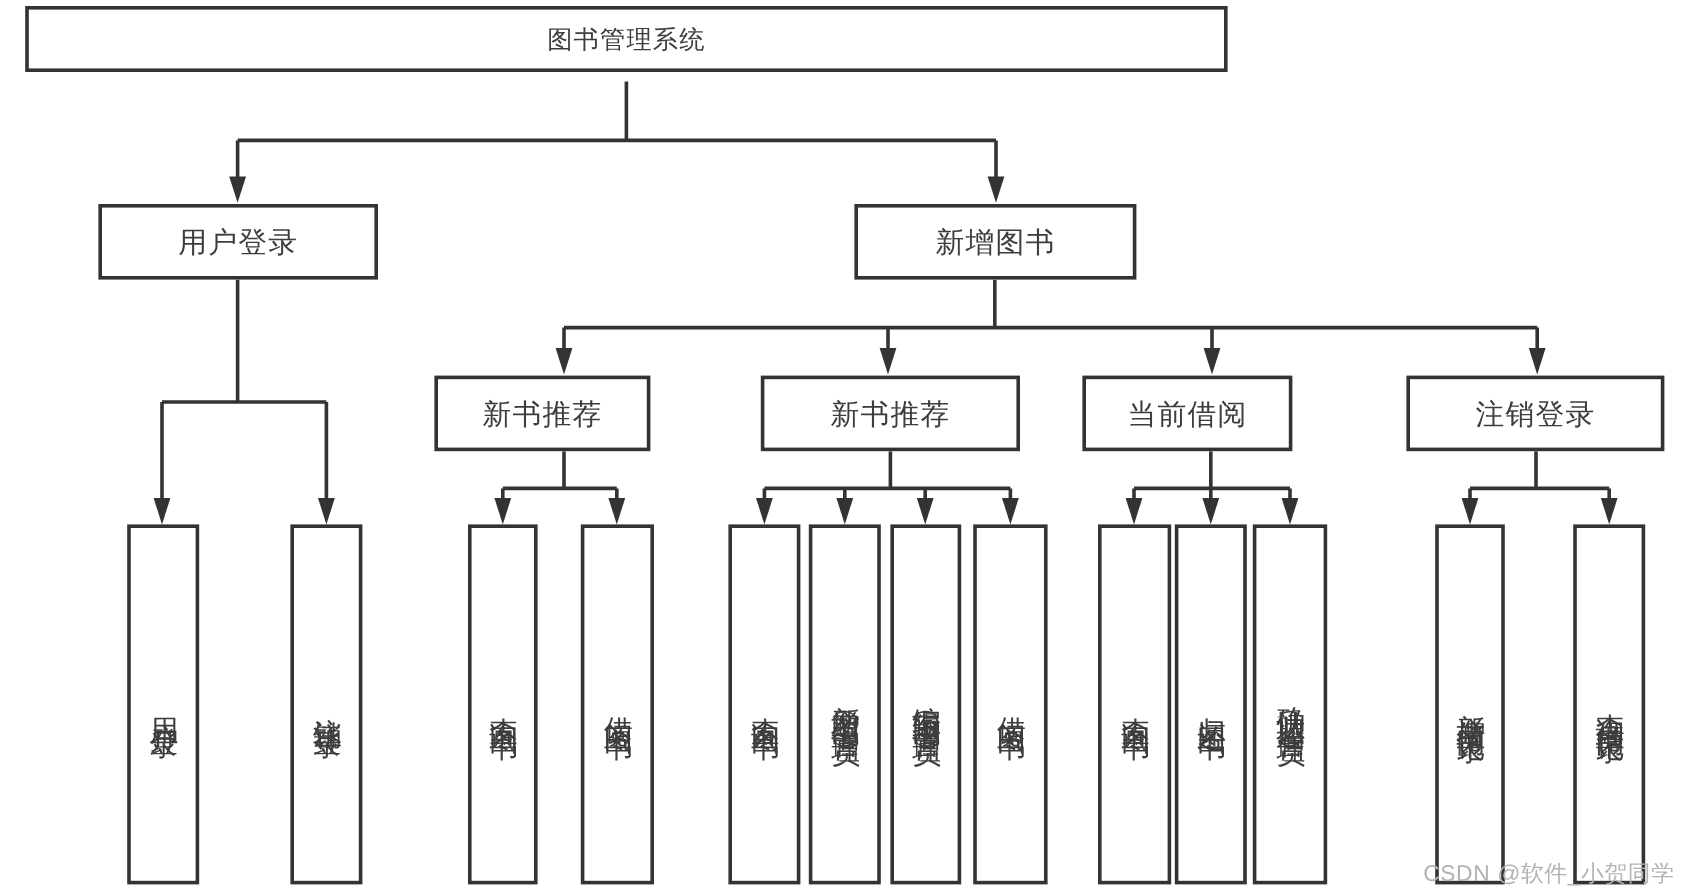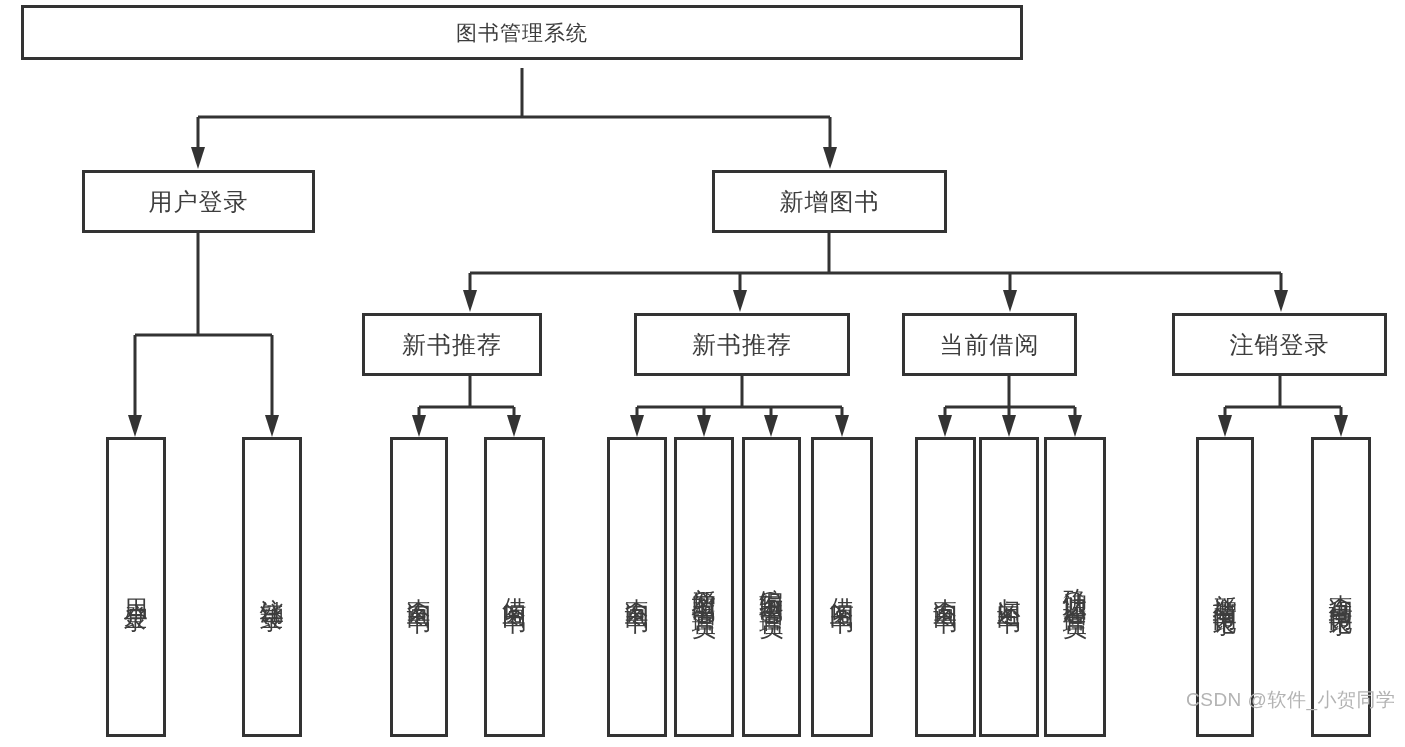--- a/index.html
+++ b/index.html
@@ -36,7 +36,7 @@
   }
   .watermark{
     position:absolute;
-    left:1186px;top:687px;
+    left:1186px;top:715px;
     font-size:19px;
     letter-spacing:0.5px;
     color:var(--watermark);

